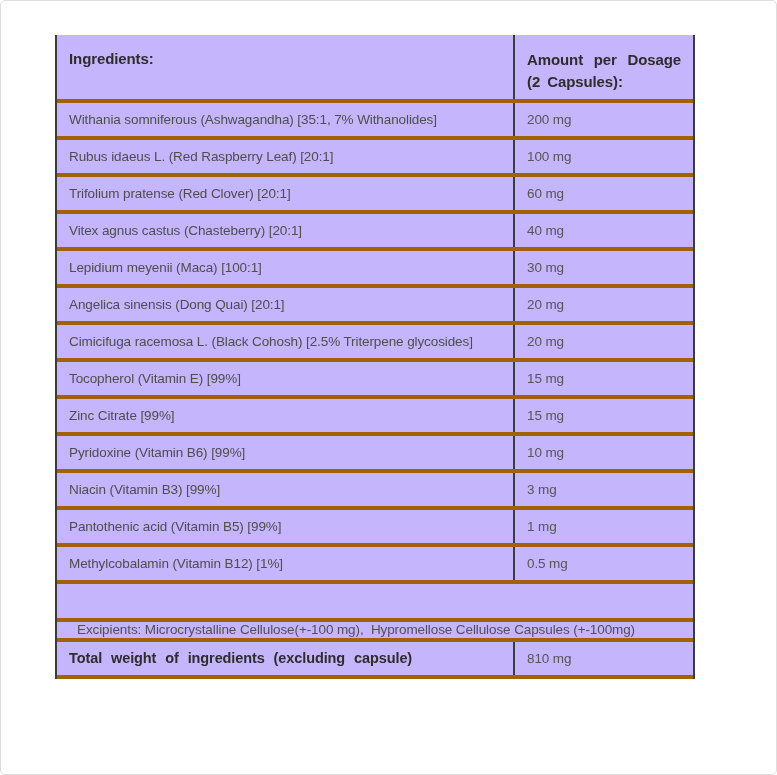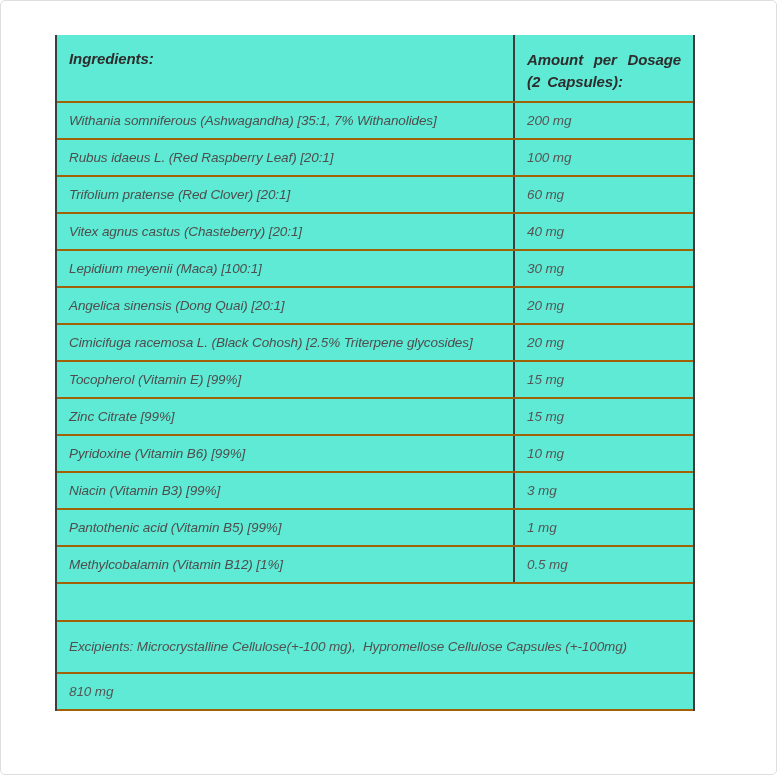--- a/index.html
+++ b/index.html
@@ -30,9 +30,8 @@
   .row {
     display: flex;
     box-sizing: border-box;
-    background: #5eead4;
-    border-bottom: 2px solid #a16207;
-    font-style: italic;
+    background: #c4b5fd;
+    border-bottom: 4px solid #a16207;
   }
   .cell {
     box-sizing: border-box;

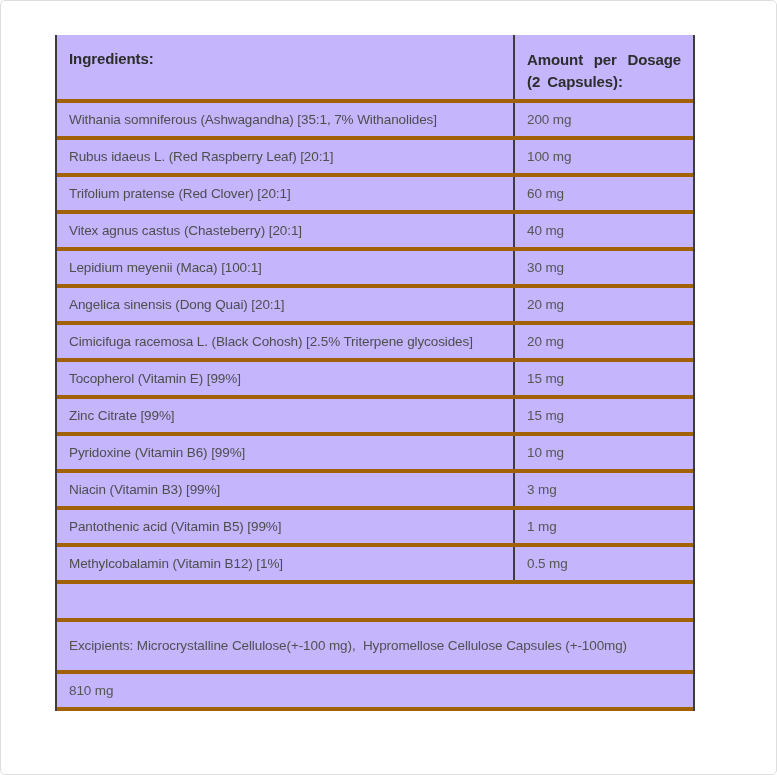--- a/index.html
+++ b/index.html
@@ -70,7 +70,7 @@
 
   .row.body    { height: 37px; }
   .row.spacer  { height: 38px; }
-  .row.excip   { height: 52px; }
+  .row.excip   { height: 20px; padding-left: 8px; }
   .row.total   { height: 37px; }
 
   .row.body .cell.right { color: #565656; }

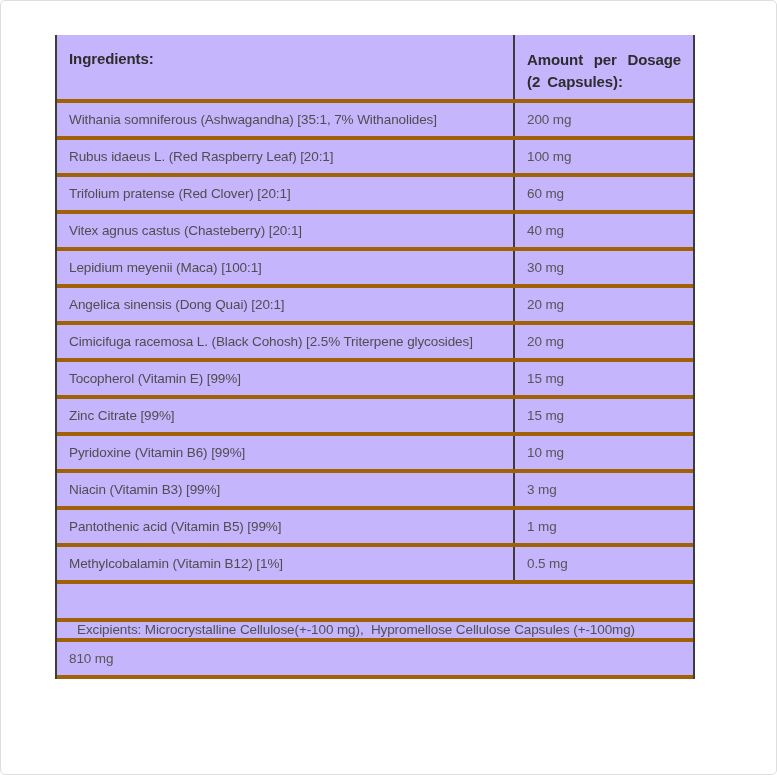--- a/index.html
+++ b/index.html
@@ -175,6 +175,7 @@
   </div>
 
   <div class="row total">
+    <div class="cell left">Total weight of ingredients (excluding capsule)</div>
     <div class="cell right">810 mg</div>
   </div>
 

